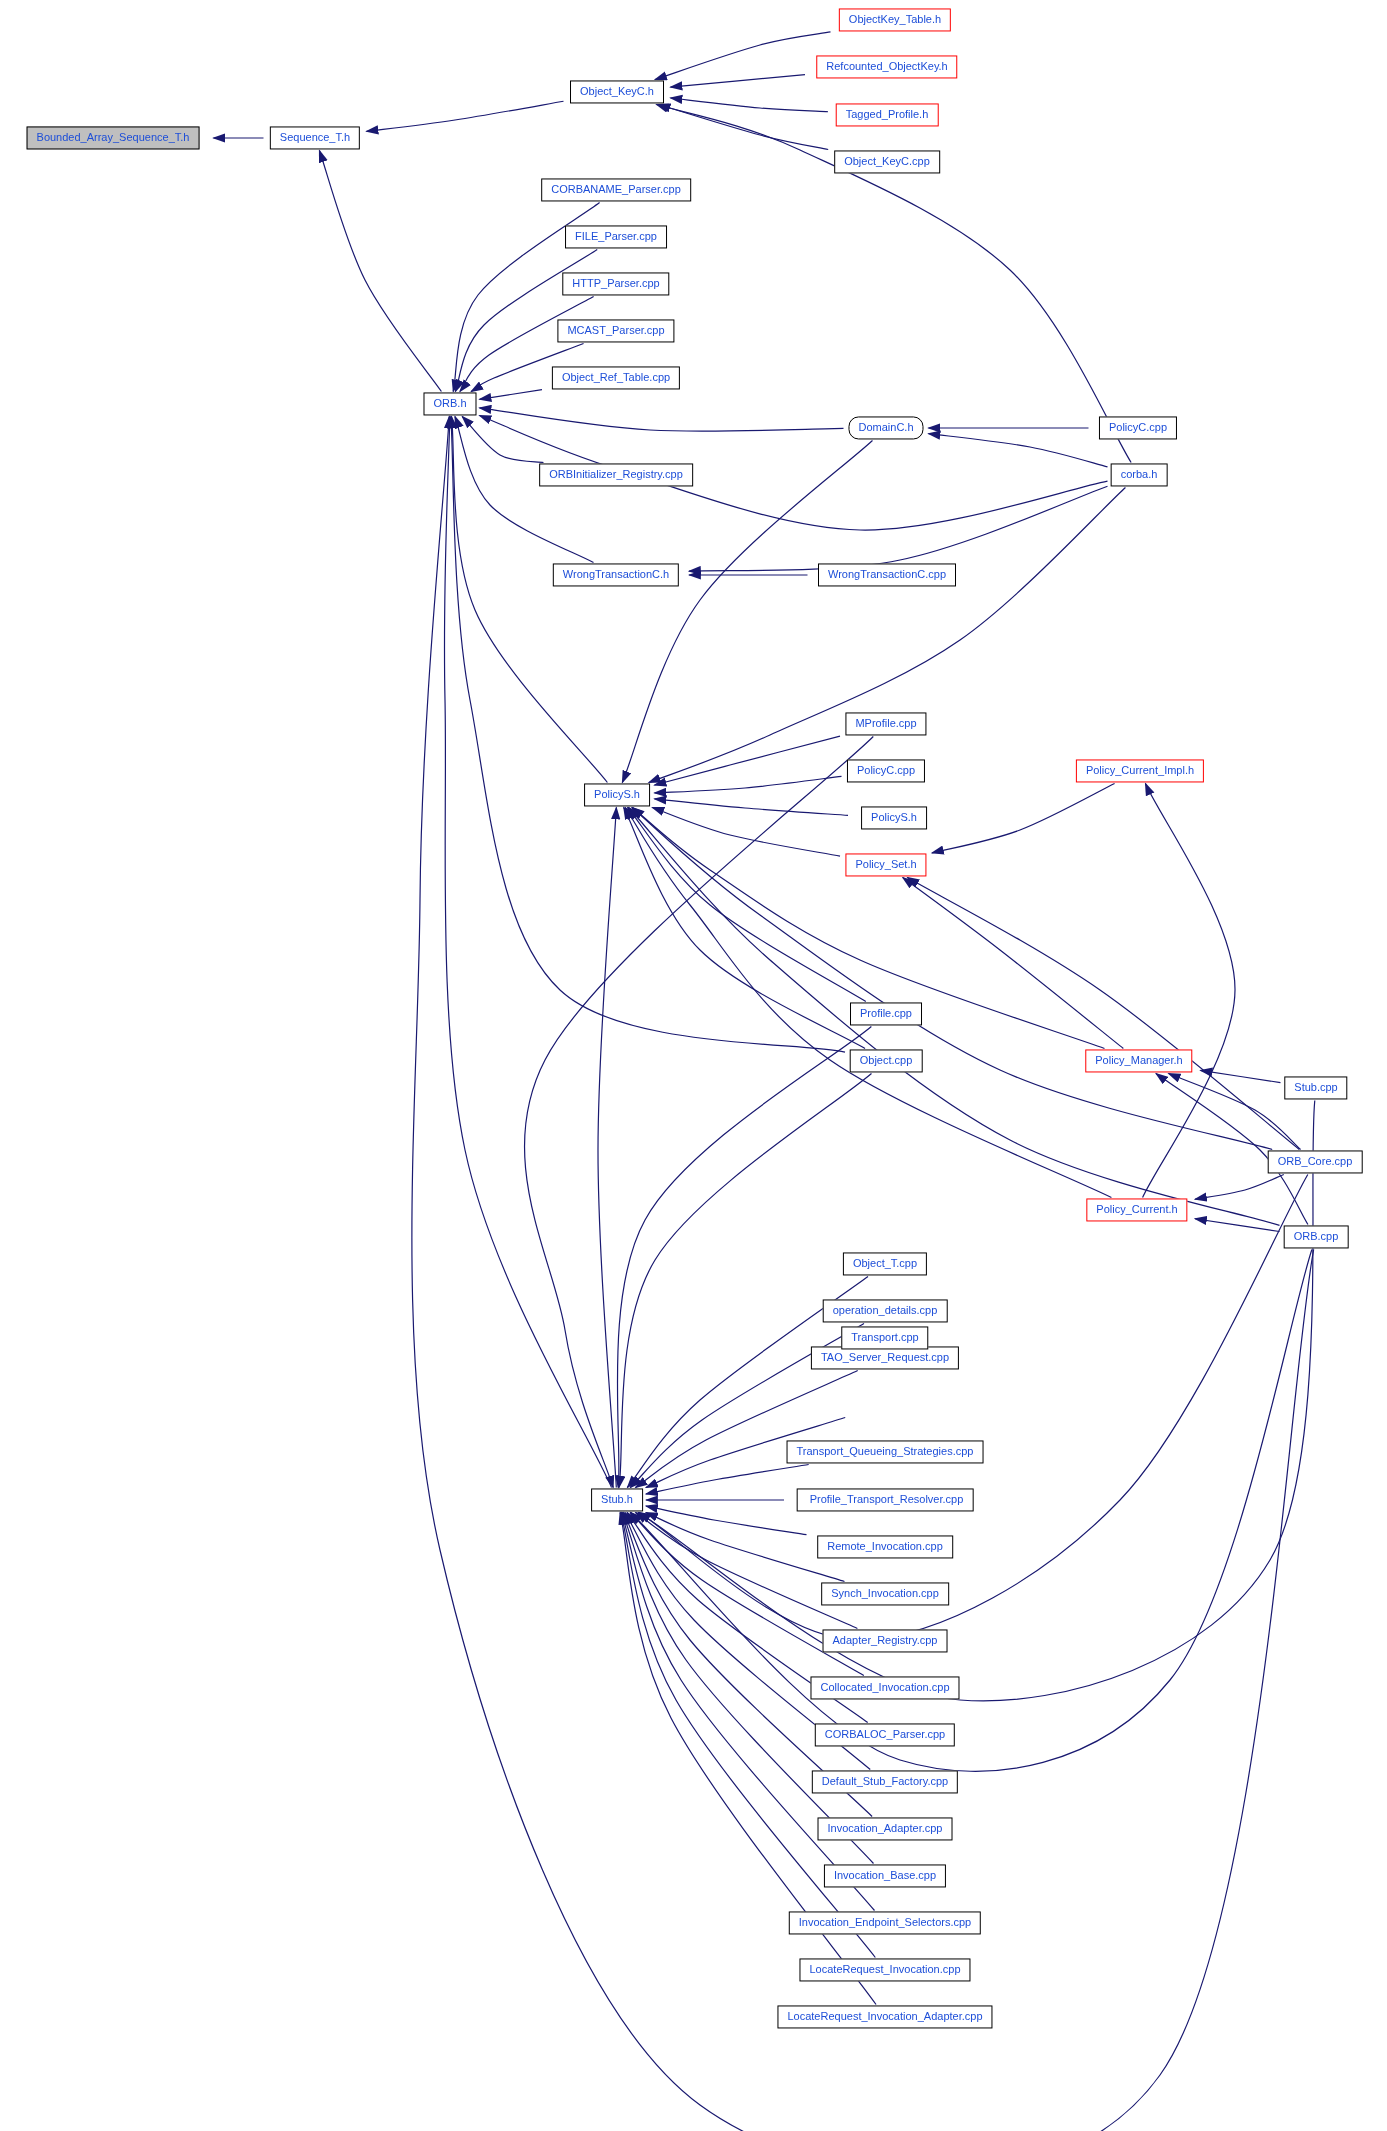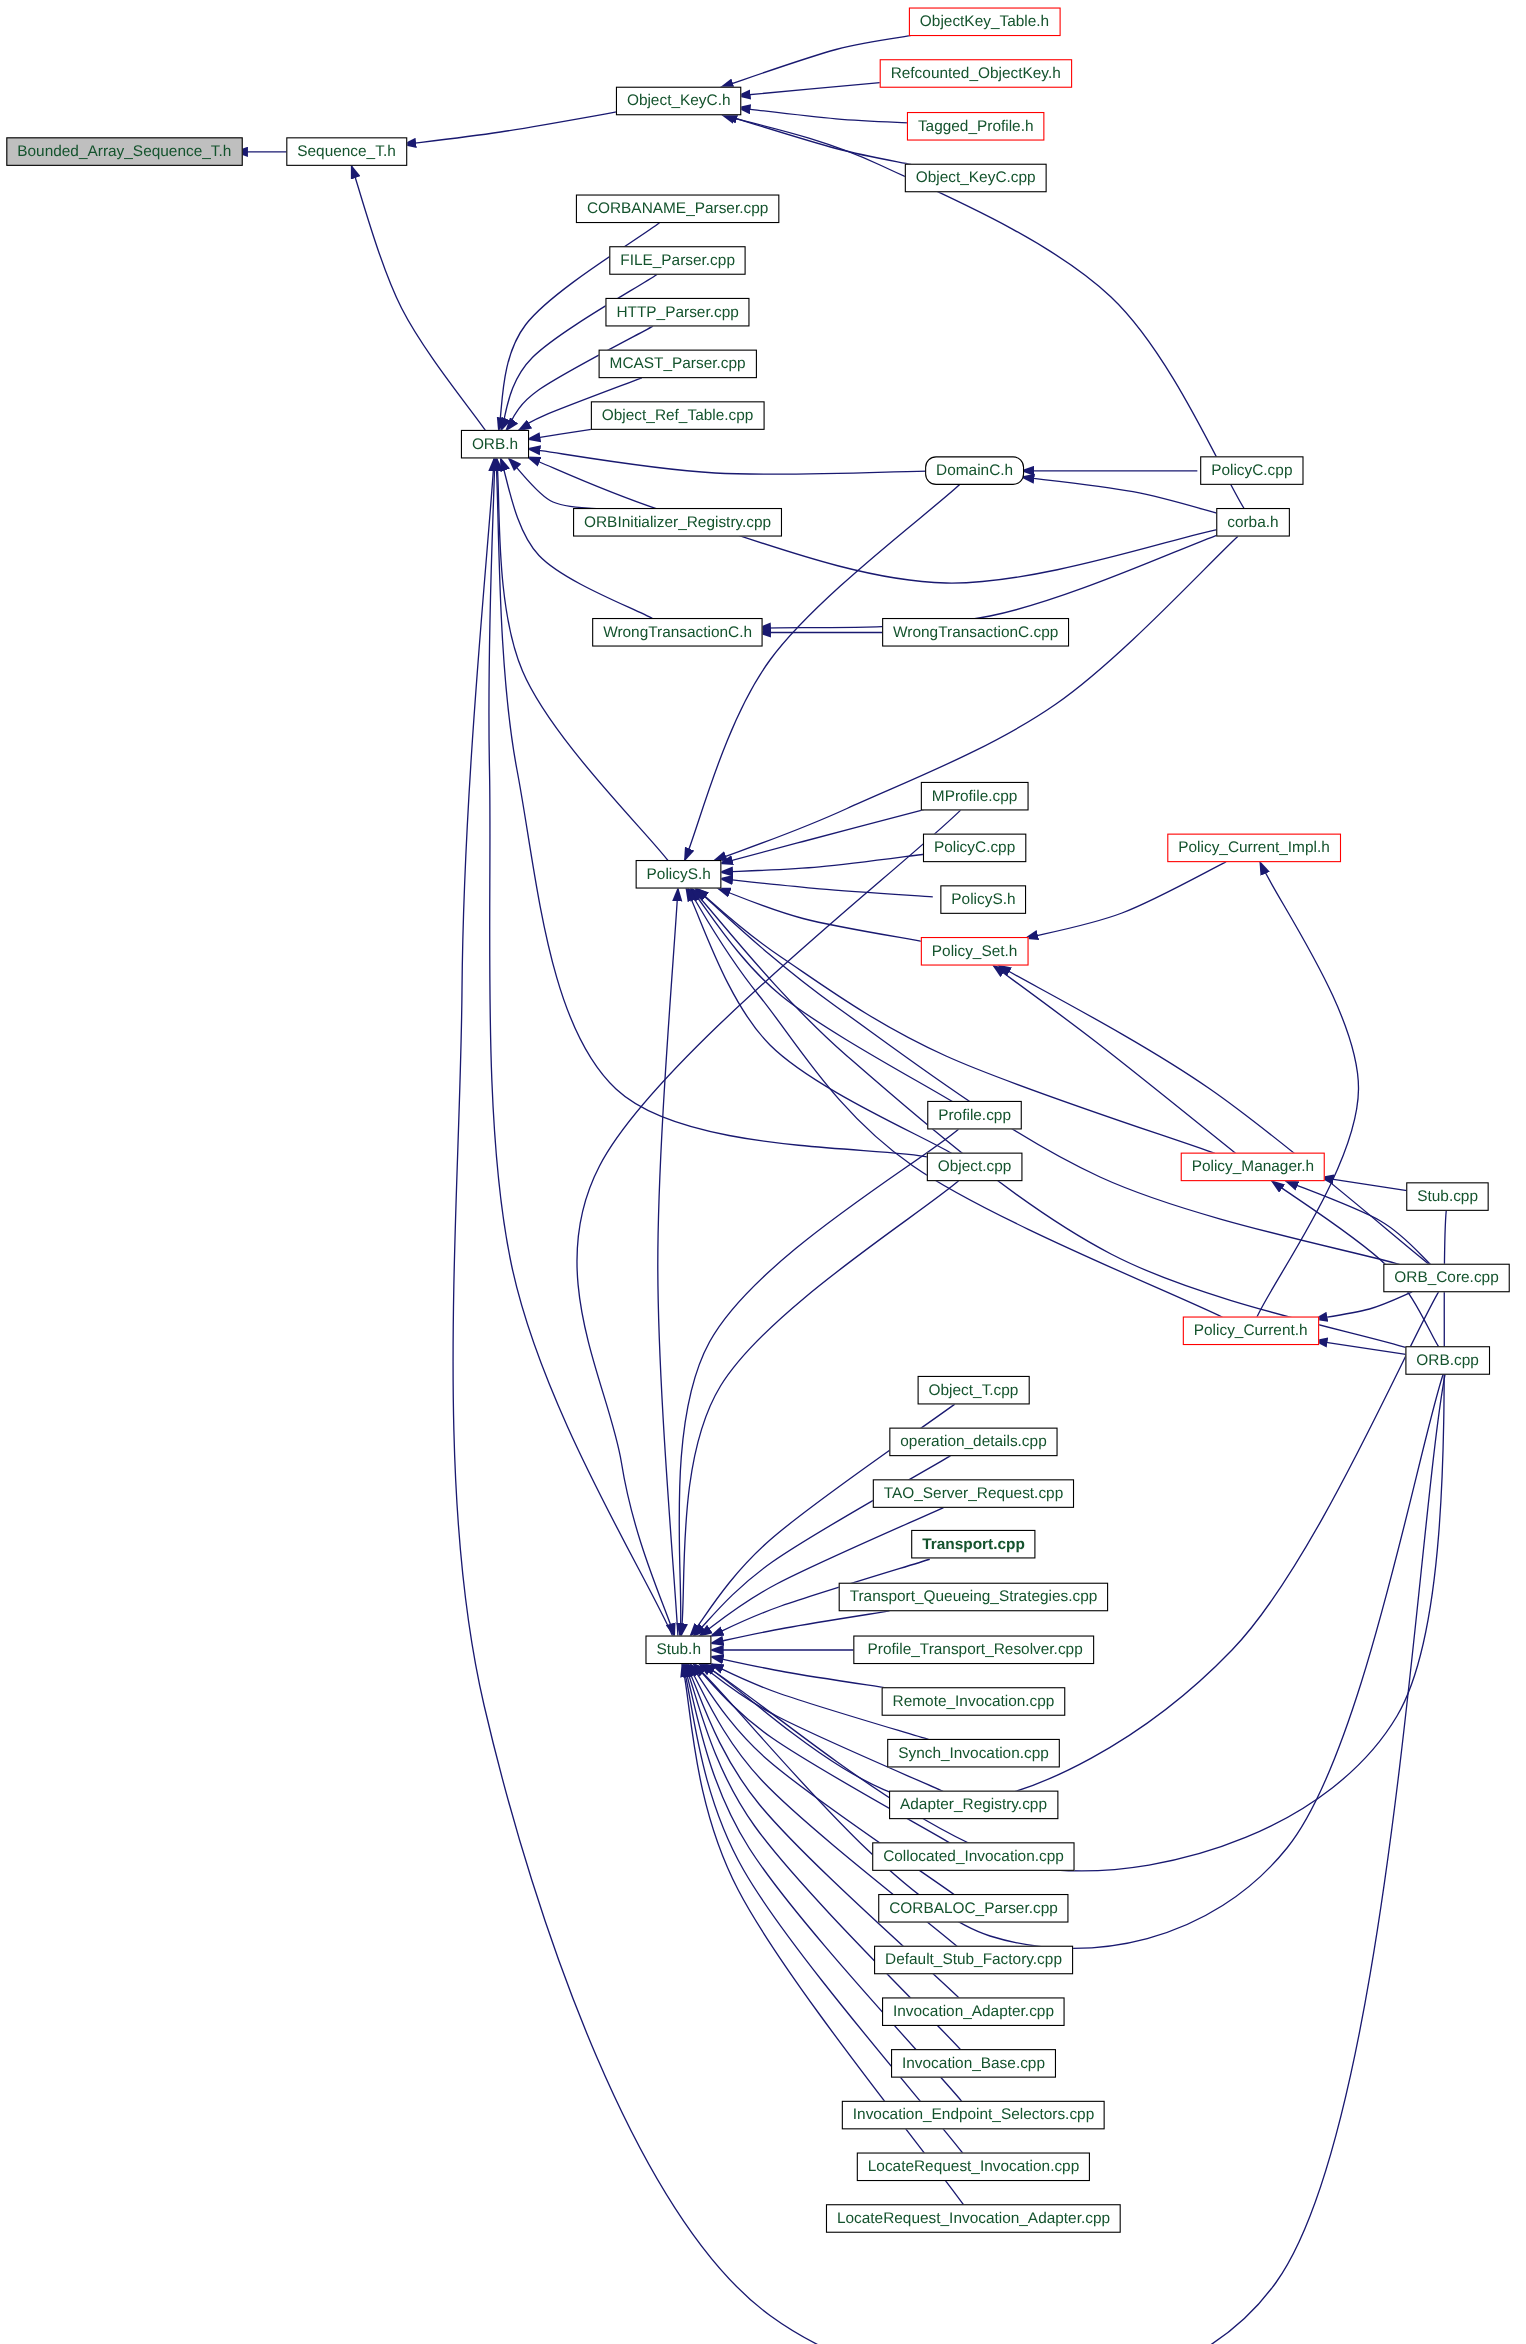--- a/index.html
+++ b/index.html
@@ -19,10 +19,10 @@
     background: #ffffff;
     border: 1px solid #000000;
     padding: 4px 9px 5px 9px;
-    font-size: 14px;
+    font-size: 11px;
     line-height: 1.1;
     white-space: nowrap;
-    color: #14532d;
+    color: #1d4ed8;
     cursor: pointer;
     z-index: 2;
   }

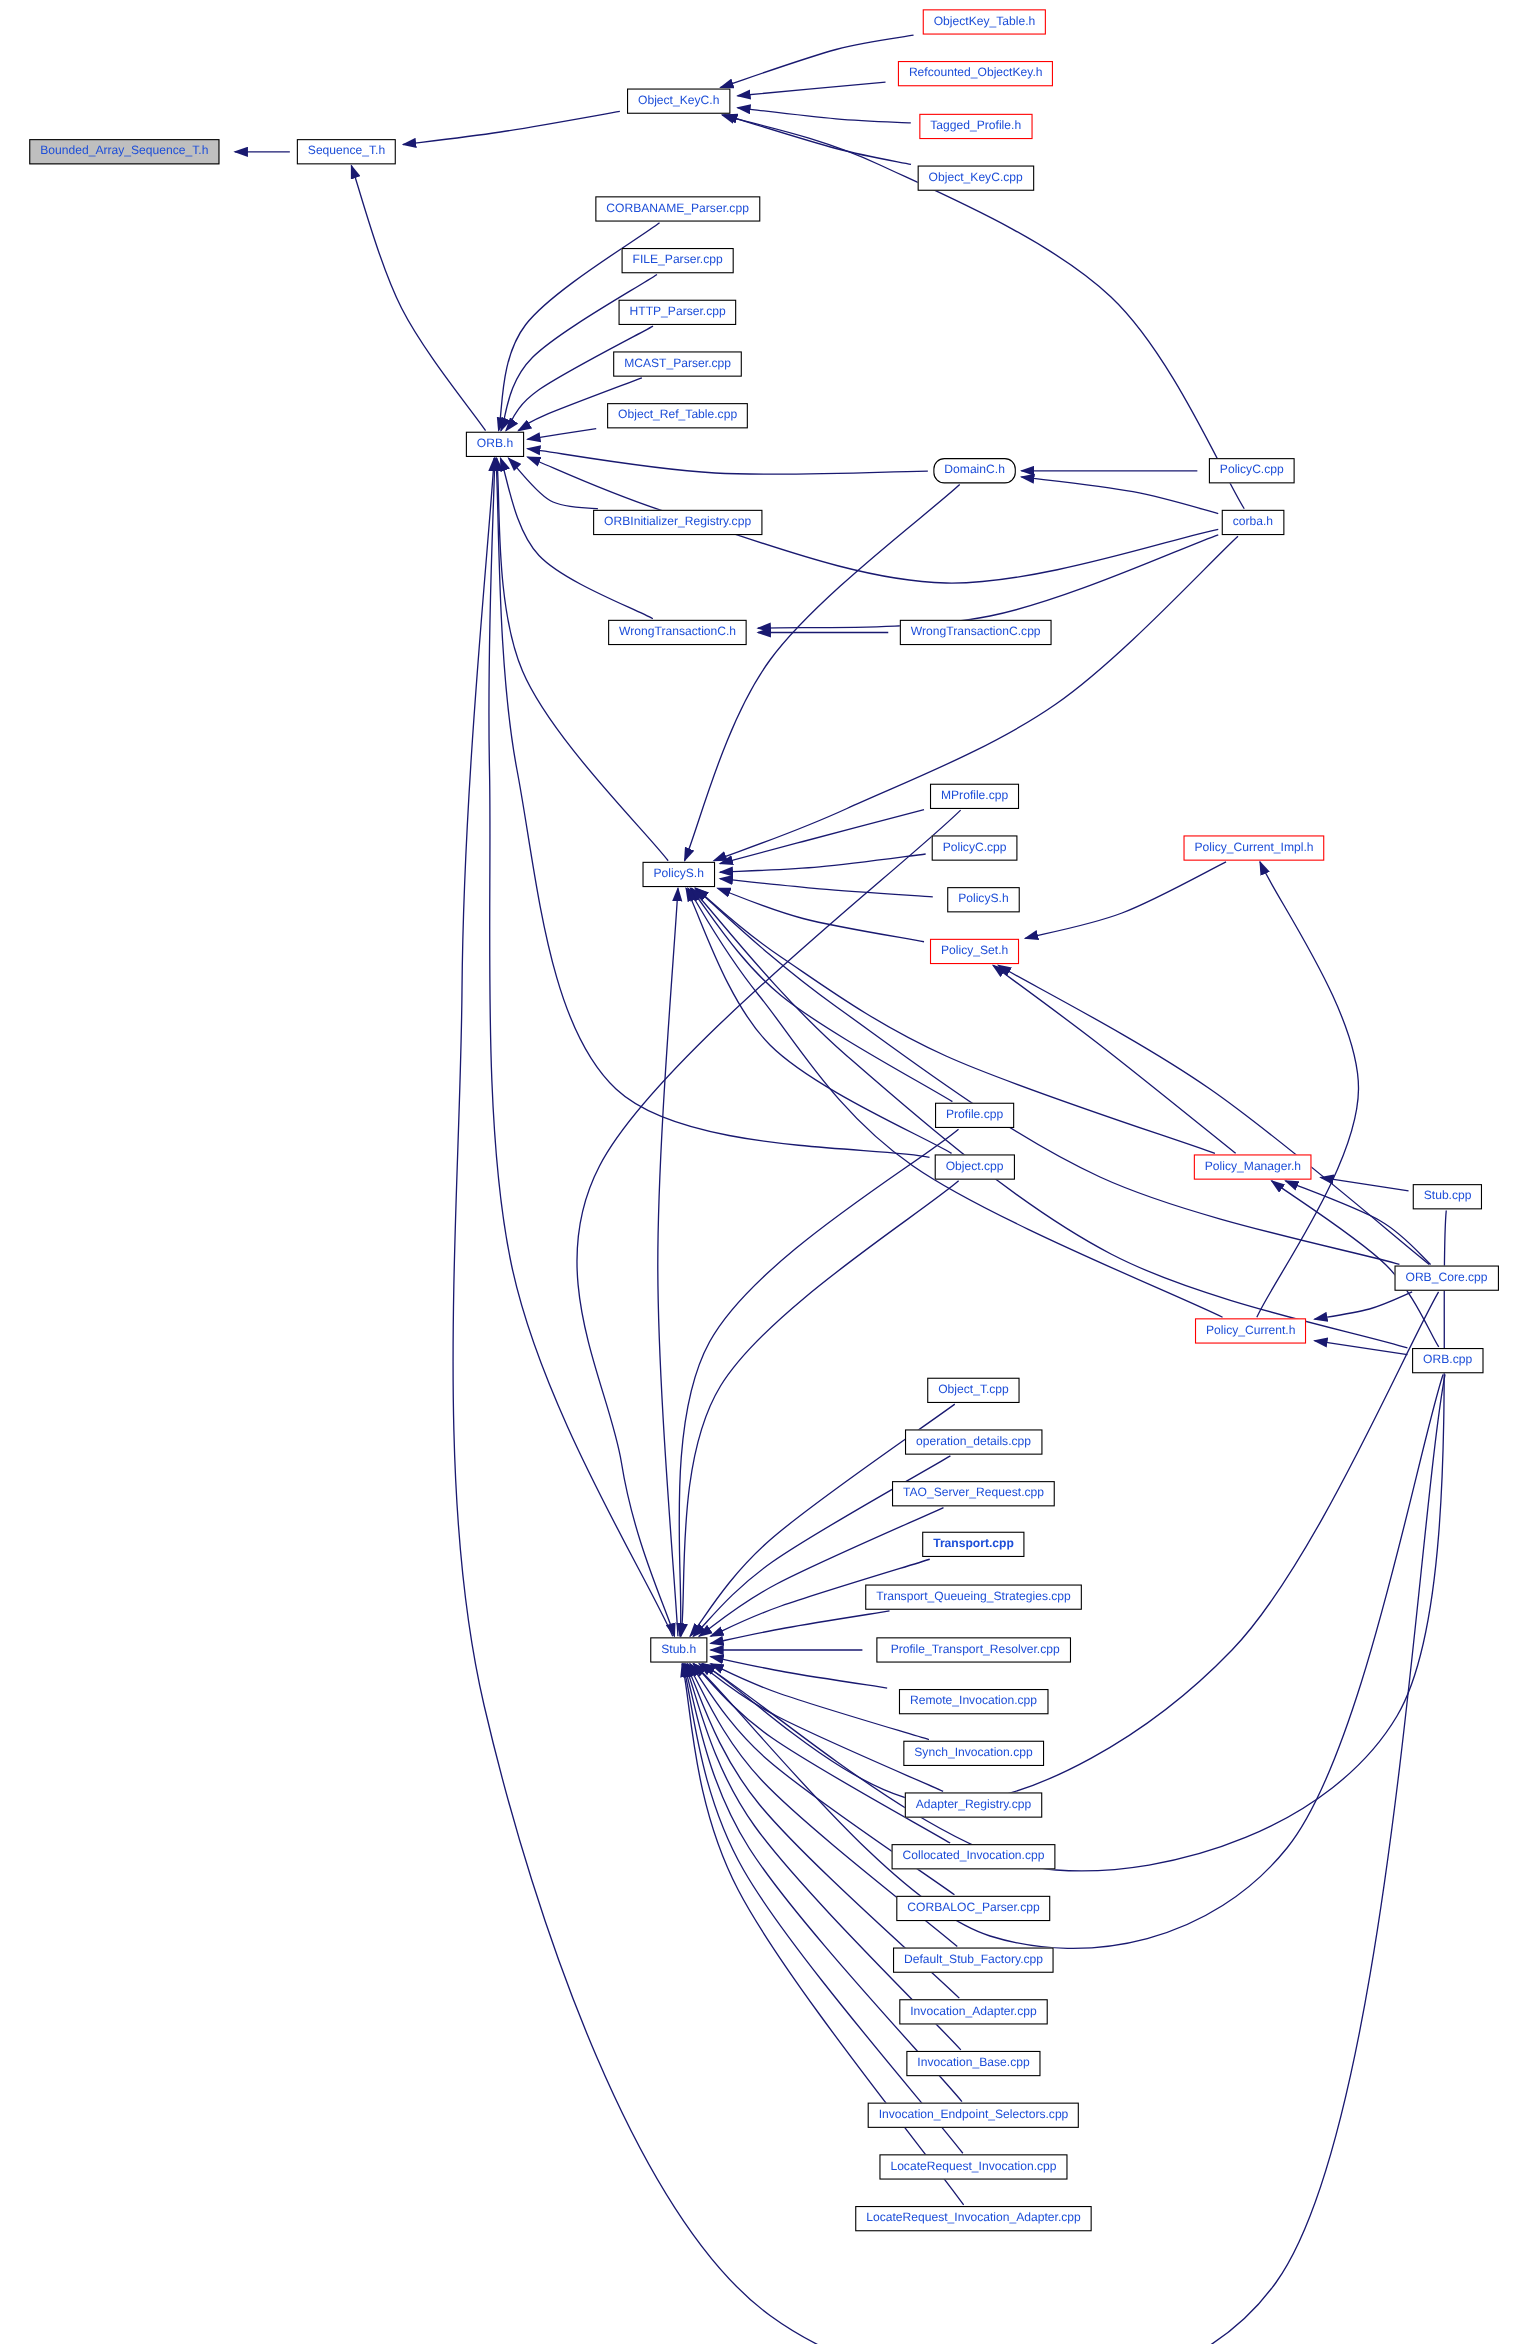--- a/index.html
+++ b/index.html
@@ -146,7 +146,7 @@
     <div class="node plain" style="left: 885px; top: 1264px;">Object_T.cpp</div>
     <div class="node plain" style="left: 885px; top: 1311px;">operation_details.cpp</div>
     <div class="node plain" style="left: 885px; top: 1358px;">TAO_Server_Request.cpp</div>
-    <div class="node plain" style="left: 885px; top: 1404px; font-weight: bold;">Transport.cpp</div>
+    <div class="node plain" style="left: 885px; top: 1338px;">Transport.cpp</div>
     <div class="node plain" style="left: 885px; top: 1452px;">Transport_Queueing_Strategies.cpp</div>
     <div class="node plain" style="left: 617px; top: 1500px;">Stub.h</div>
     <div class="node plain" style="left: 885px; top: 1500px; padding-left: 12px;">Profile_Transport_Resolver.cpp</div>

